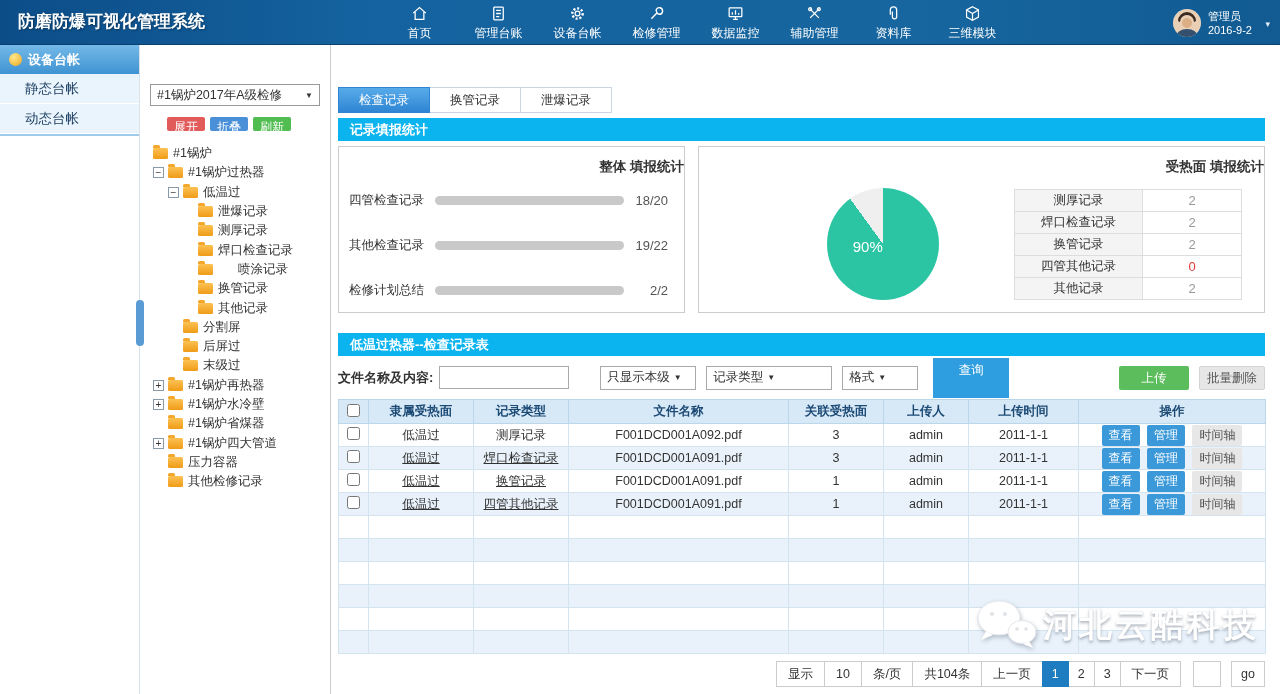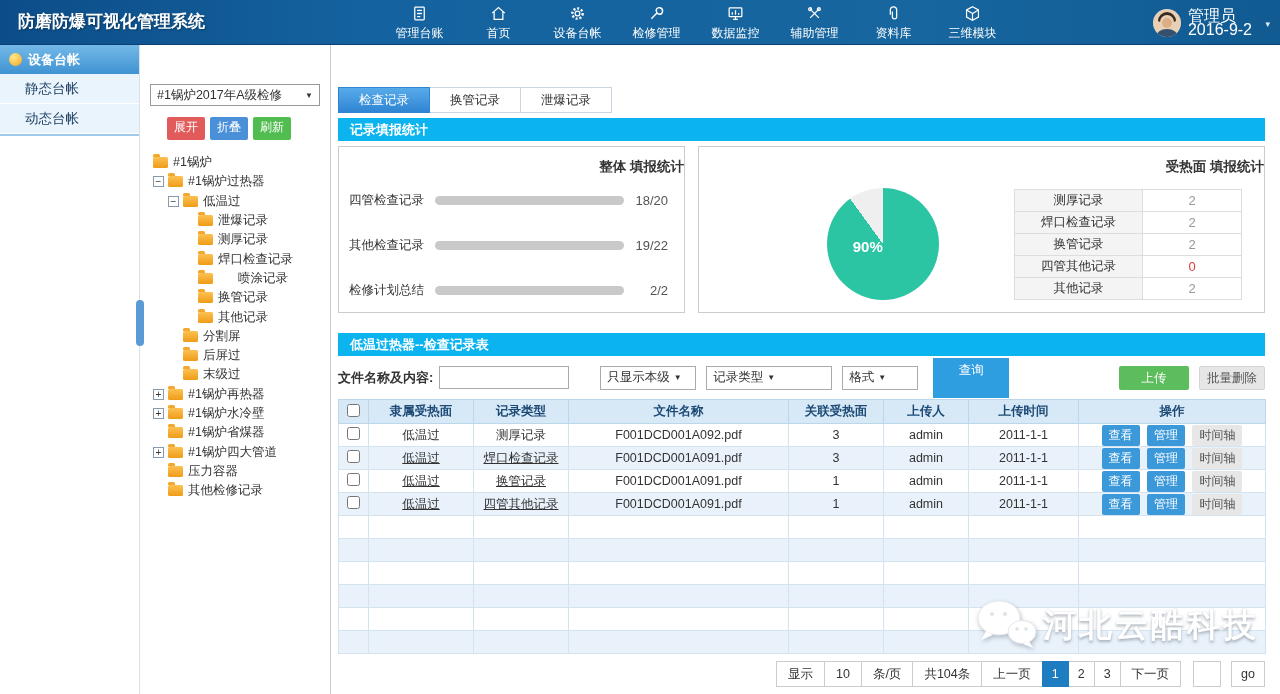--- a/index.html
+++ b/index.html
@@ -17,7 +17,7 @@
   .nav-label{font-size:12px;margin-top:2px;white-space:nowrap}
   .user{position:absolute;right:28px;top:0;height:45px;display:flex;align-items:center;color:#fff}
   .avatar{width:28px;height:28px;border-radius:50%;overflow:hidden;flex:none;background:#9db8cf}
-  .user-text{margin-left:7px;font-size:16px;line-height:14px;white-space:nowrap}
+  .user-text{margin-left:7px;font-size:11px;line-height:14px;white-space:nowrap}
   .user-caret{position:absolute;right:10px;top:19px;color:#e3eefa;font-size:9px;cursor:pointer}
 
   

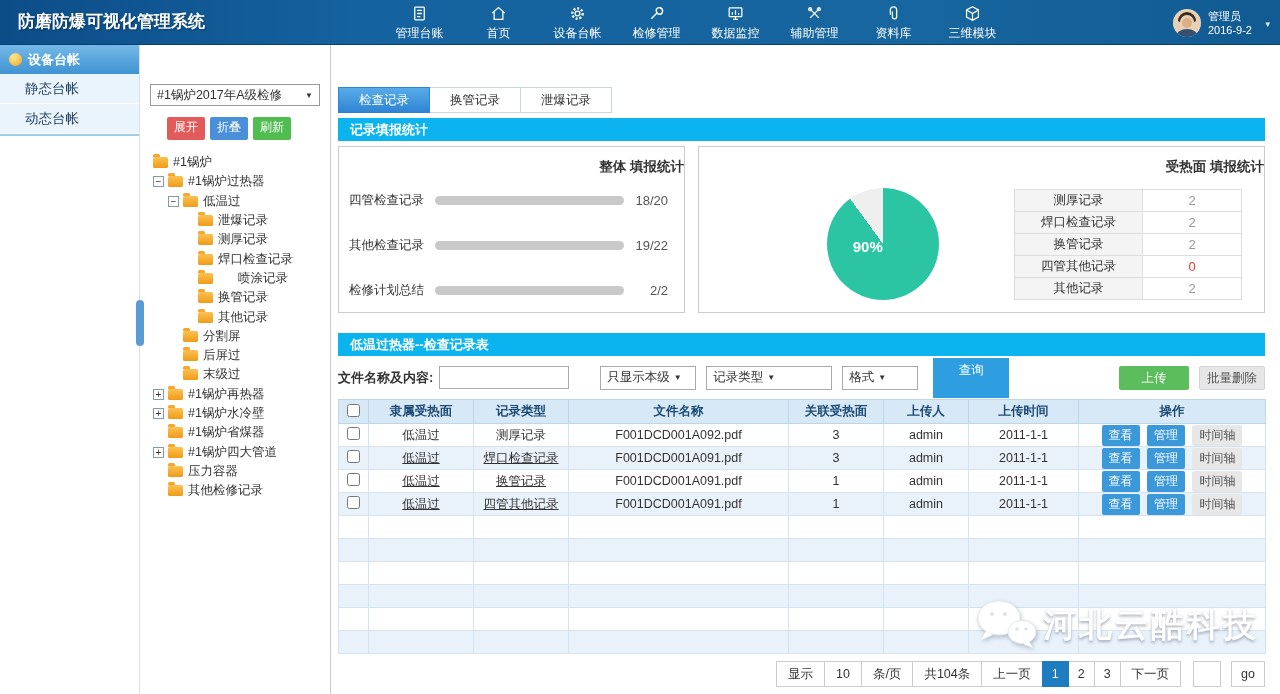--- a/index.html
+++ b/index.html
@@ -115,19 +115,19 @@
     <div class="nav-item">
       <span>
           <svg viewBox="0 0 24 24" fill="none" stroke="#fff" stroke-width="1.6">
+            <path d="M4 11.5 L12 4.5 L20 11.5 M6.5 10 V19.5 H17.5 V10"></path>
+          </svg>
+        </span>
+      <span class="nav-label">首页</span>
+    </div>
+    <div class="nav-item">
+      <span>
+          <svg viewBox="0 0 24 24" fill="none" stroke="#fff" stroke-width="1.6">
             <rect x="6" y="4" width="12" height="16" rx="1"></rect>
             <path d="M9 8h6M9 12h6M9 16h4"></path>
           </svg>
         </span>
       <span class="nav-label">管理台账</span>
-    </div>
-    <div class="nav-item">
-      <span>
-          <svg viewBox="0 0 24 24" fill="none" stroke="#fff" stroke-width="1.6">
-            <path d="M4 11.5 L12 4.5 L20 11.5 M6.5 10 V19.5 H17.5 V10"></path>
-          </svg>
-        </span>
-      <span class="nav-label">首页</span>
     </div>
     <div class="nav-item">
       <span>

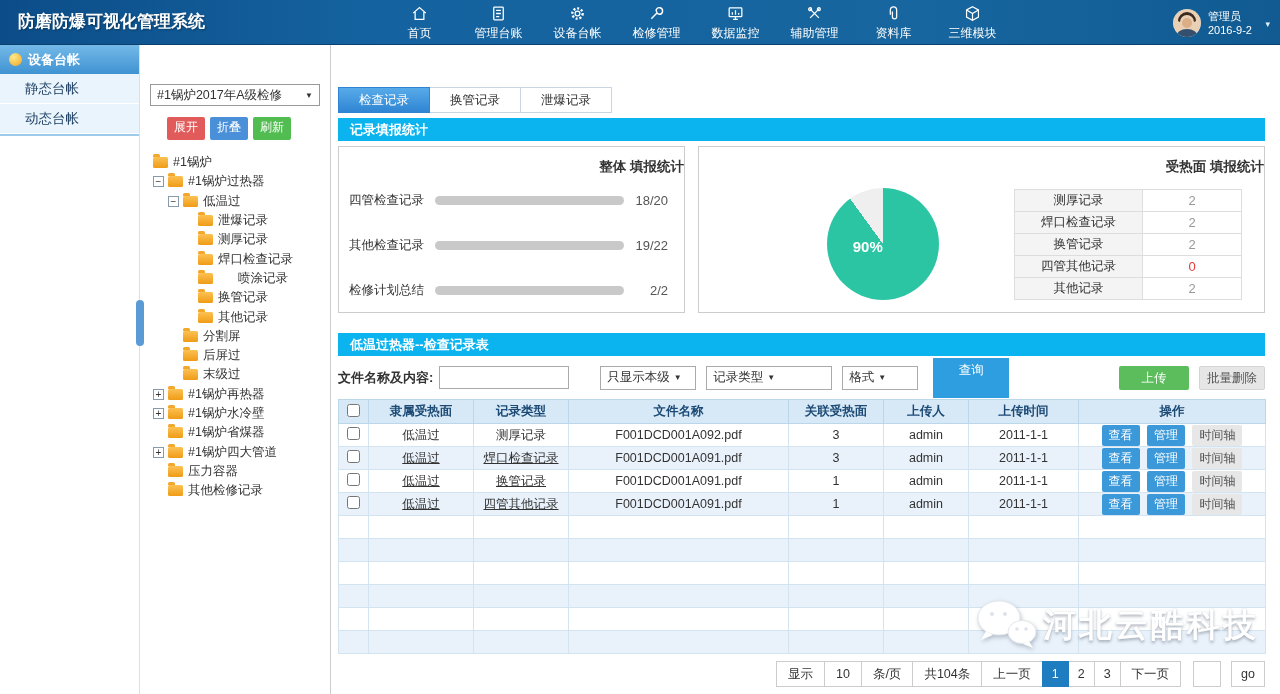--- a/index.html
+++ b/index.html
@@ -35,7 +35,7 @@
   .caret2{font-size:8px;color:#333;margin-left:4px}
   .caret2::after{content:"▼"}
   .tree-btns{margin:11px 0 0 26px;display:flex}
-  .btn-s{width:38px;height:23px;line-height:20px;text-align:center;color:#fff;font-size:12px;border-radius:2px;cursor:pointer;margin-right:5px}
+  .btn-s{width:38px;height:14px;line-height:20px;text-align:center;color:#fff;font-size:12px;border-radius:2px;cursor:pointer;margin-right:5px}
   .btn-expand{background:#e25b5b}.btn-collapse{background:#4a90d9}.btn-refresh{background:#51bd51}
   .tree{list-style:none;margin-top:13px;font-size:12.5px}
   .tree li{height:19.3px;display:flex;align-items:center;cursor:pointer;white-space:nowrap}

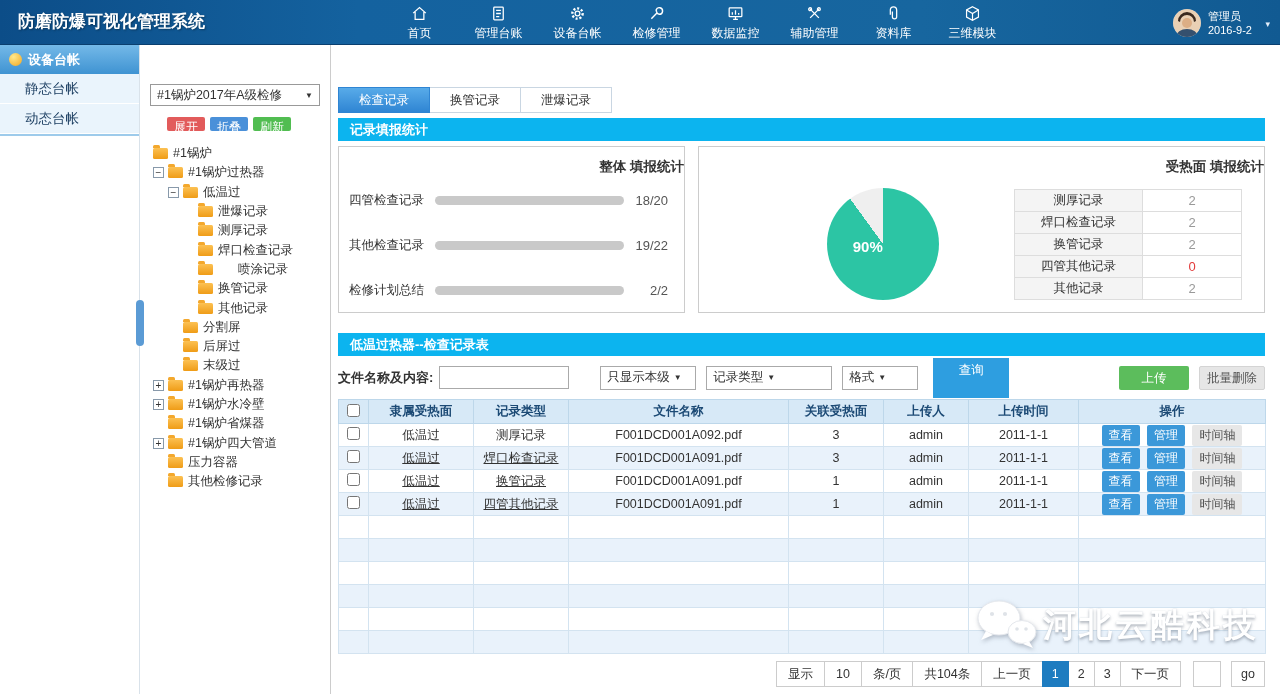--- a/index.html
+++ b/index.html
@@ -65,7 +65,7 @@
   .bar-value{width:44px;text-align:right;font-size:13px;color:#555;flex:none}
   .pie-wrap{flex:1;display:flex;align-items:center}
   .pie{width:112px;height:112px;border-radius:50%;position:relative;margin-left:128px;flex:none}
-  .pie-label{position:absolute;left:23%;top:45%;color:#fff;font-weight:bold;font-size:15px}
+  .pie-label{position:absolute;left:23%;top:45%;color:#fff;font-weight:normal;font-size:15px}
   .heat-table{width:228px;border-collapse:collapse;margin-left:auto;margin-right:22px}
   .heat-table td{border:1px solid #ddd;height:22px;text-align:center}
   .heat-label{background:#f4f4f4;width:128px}

